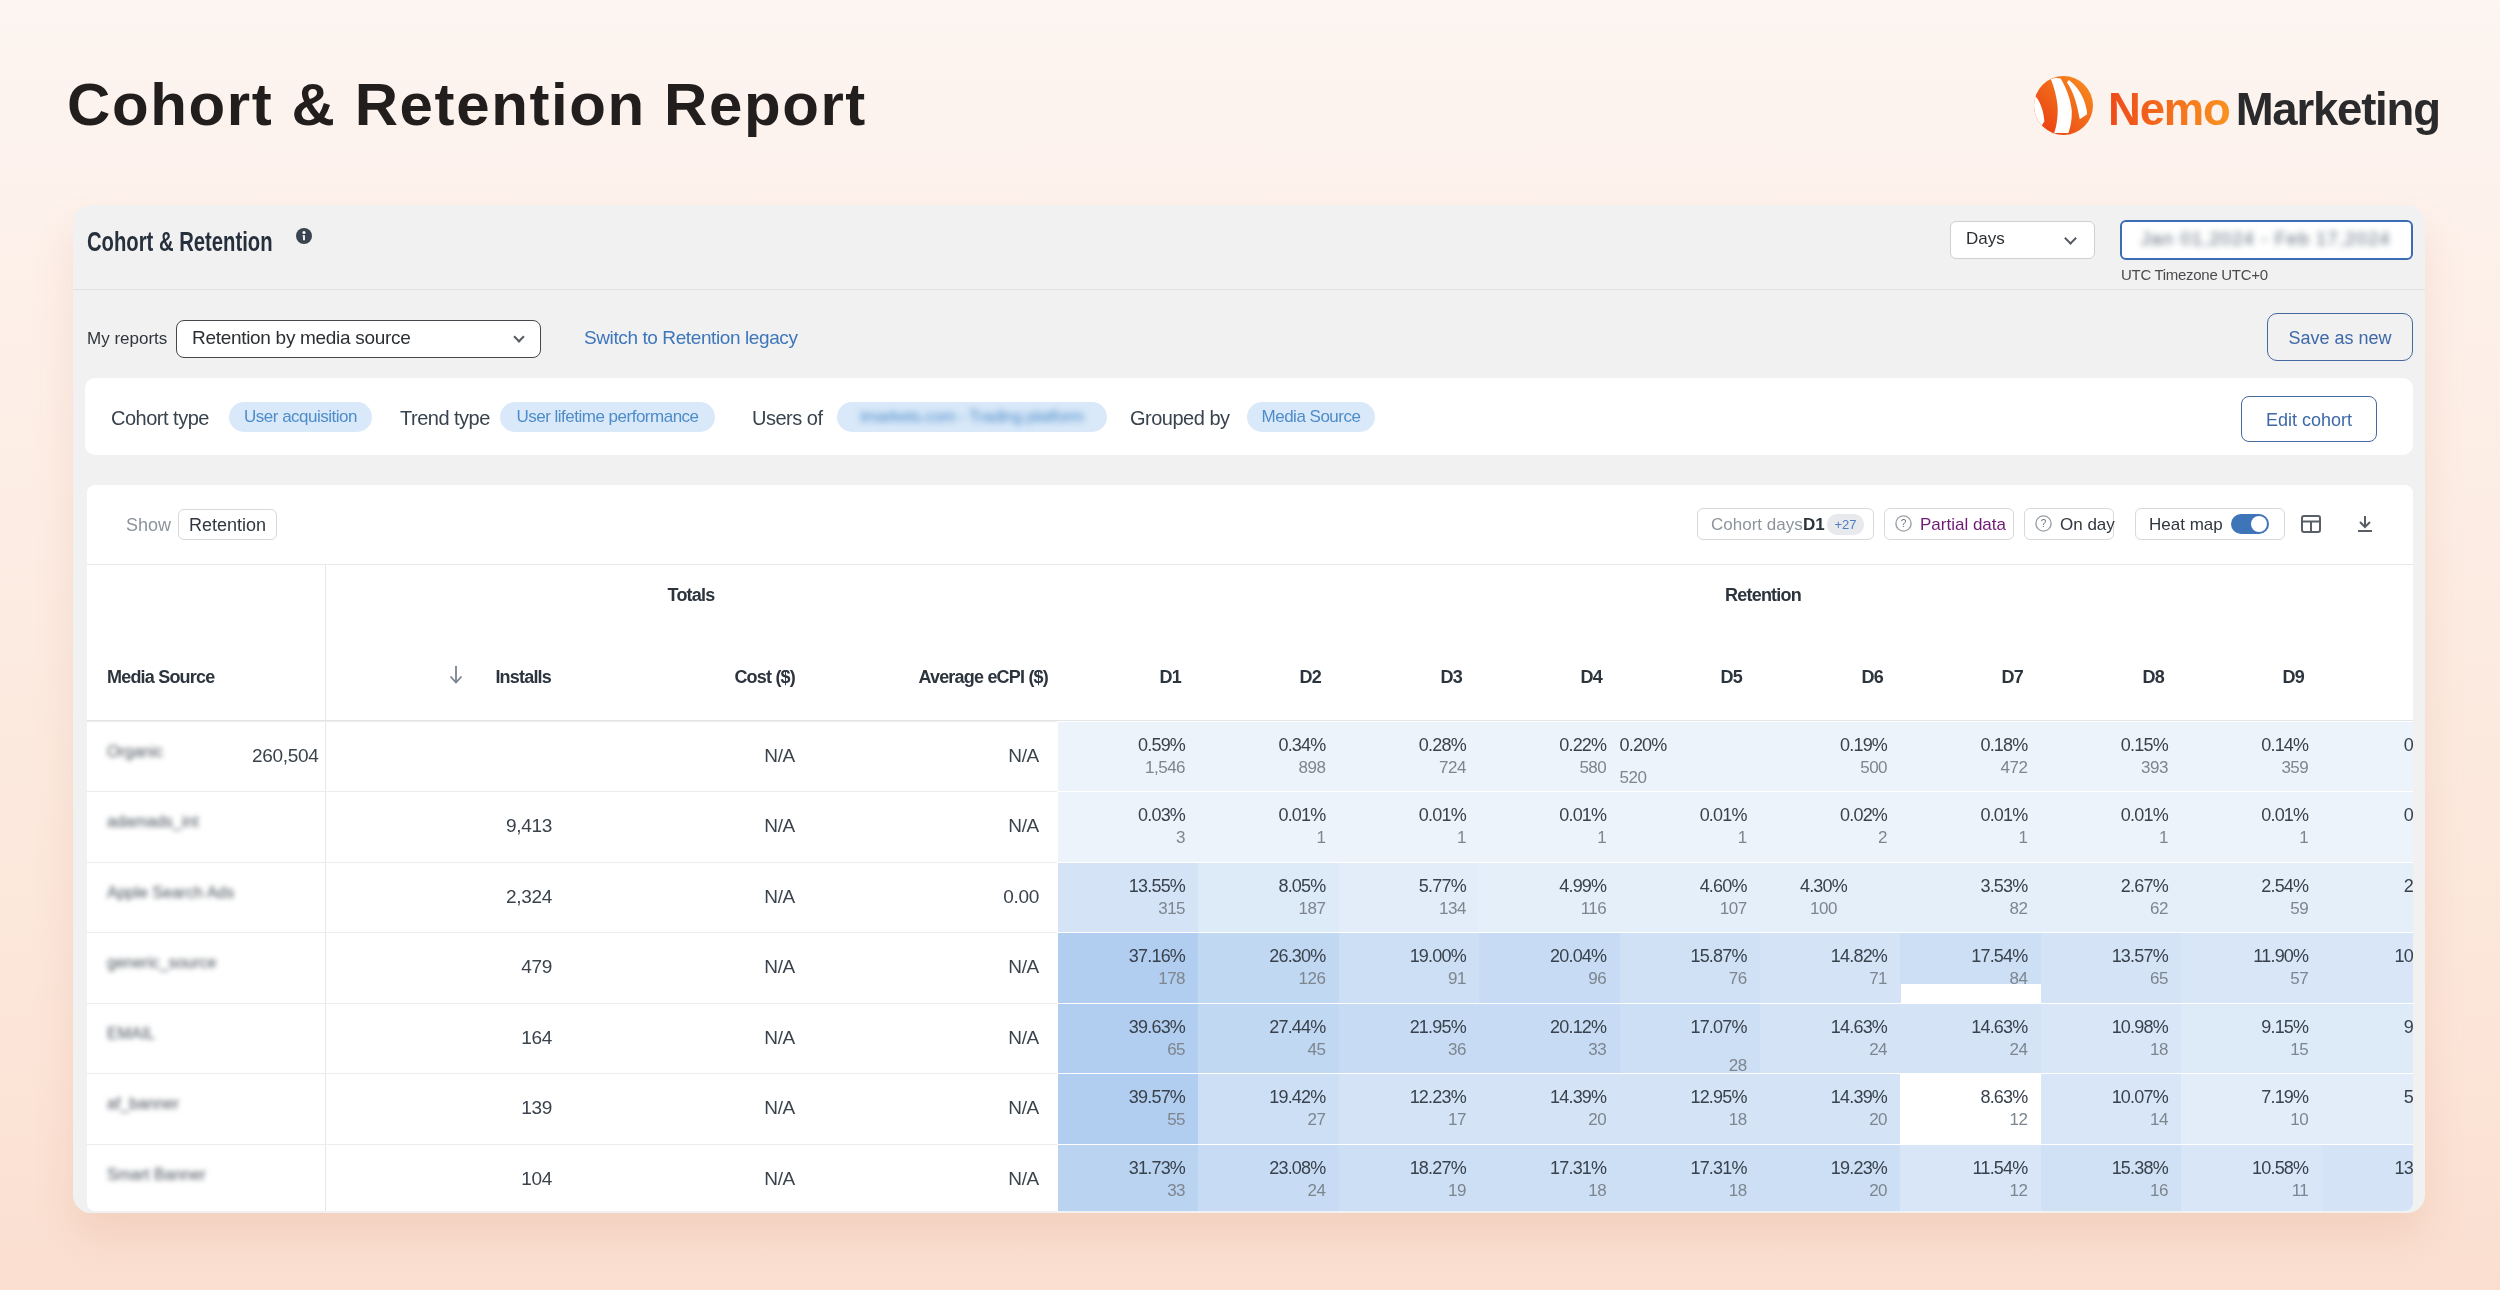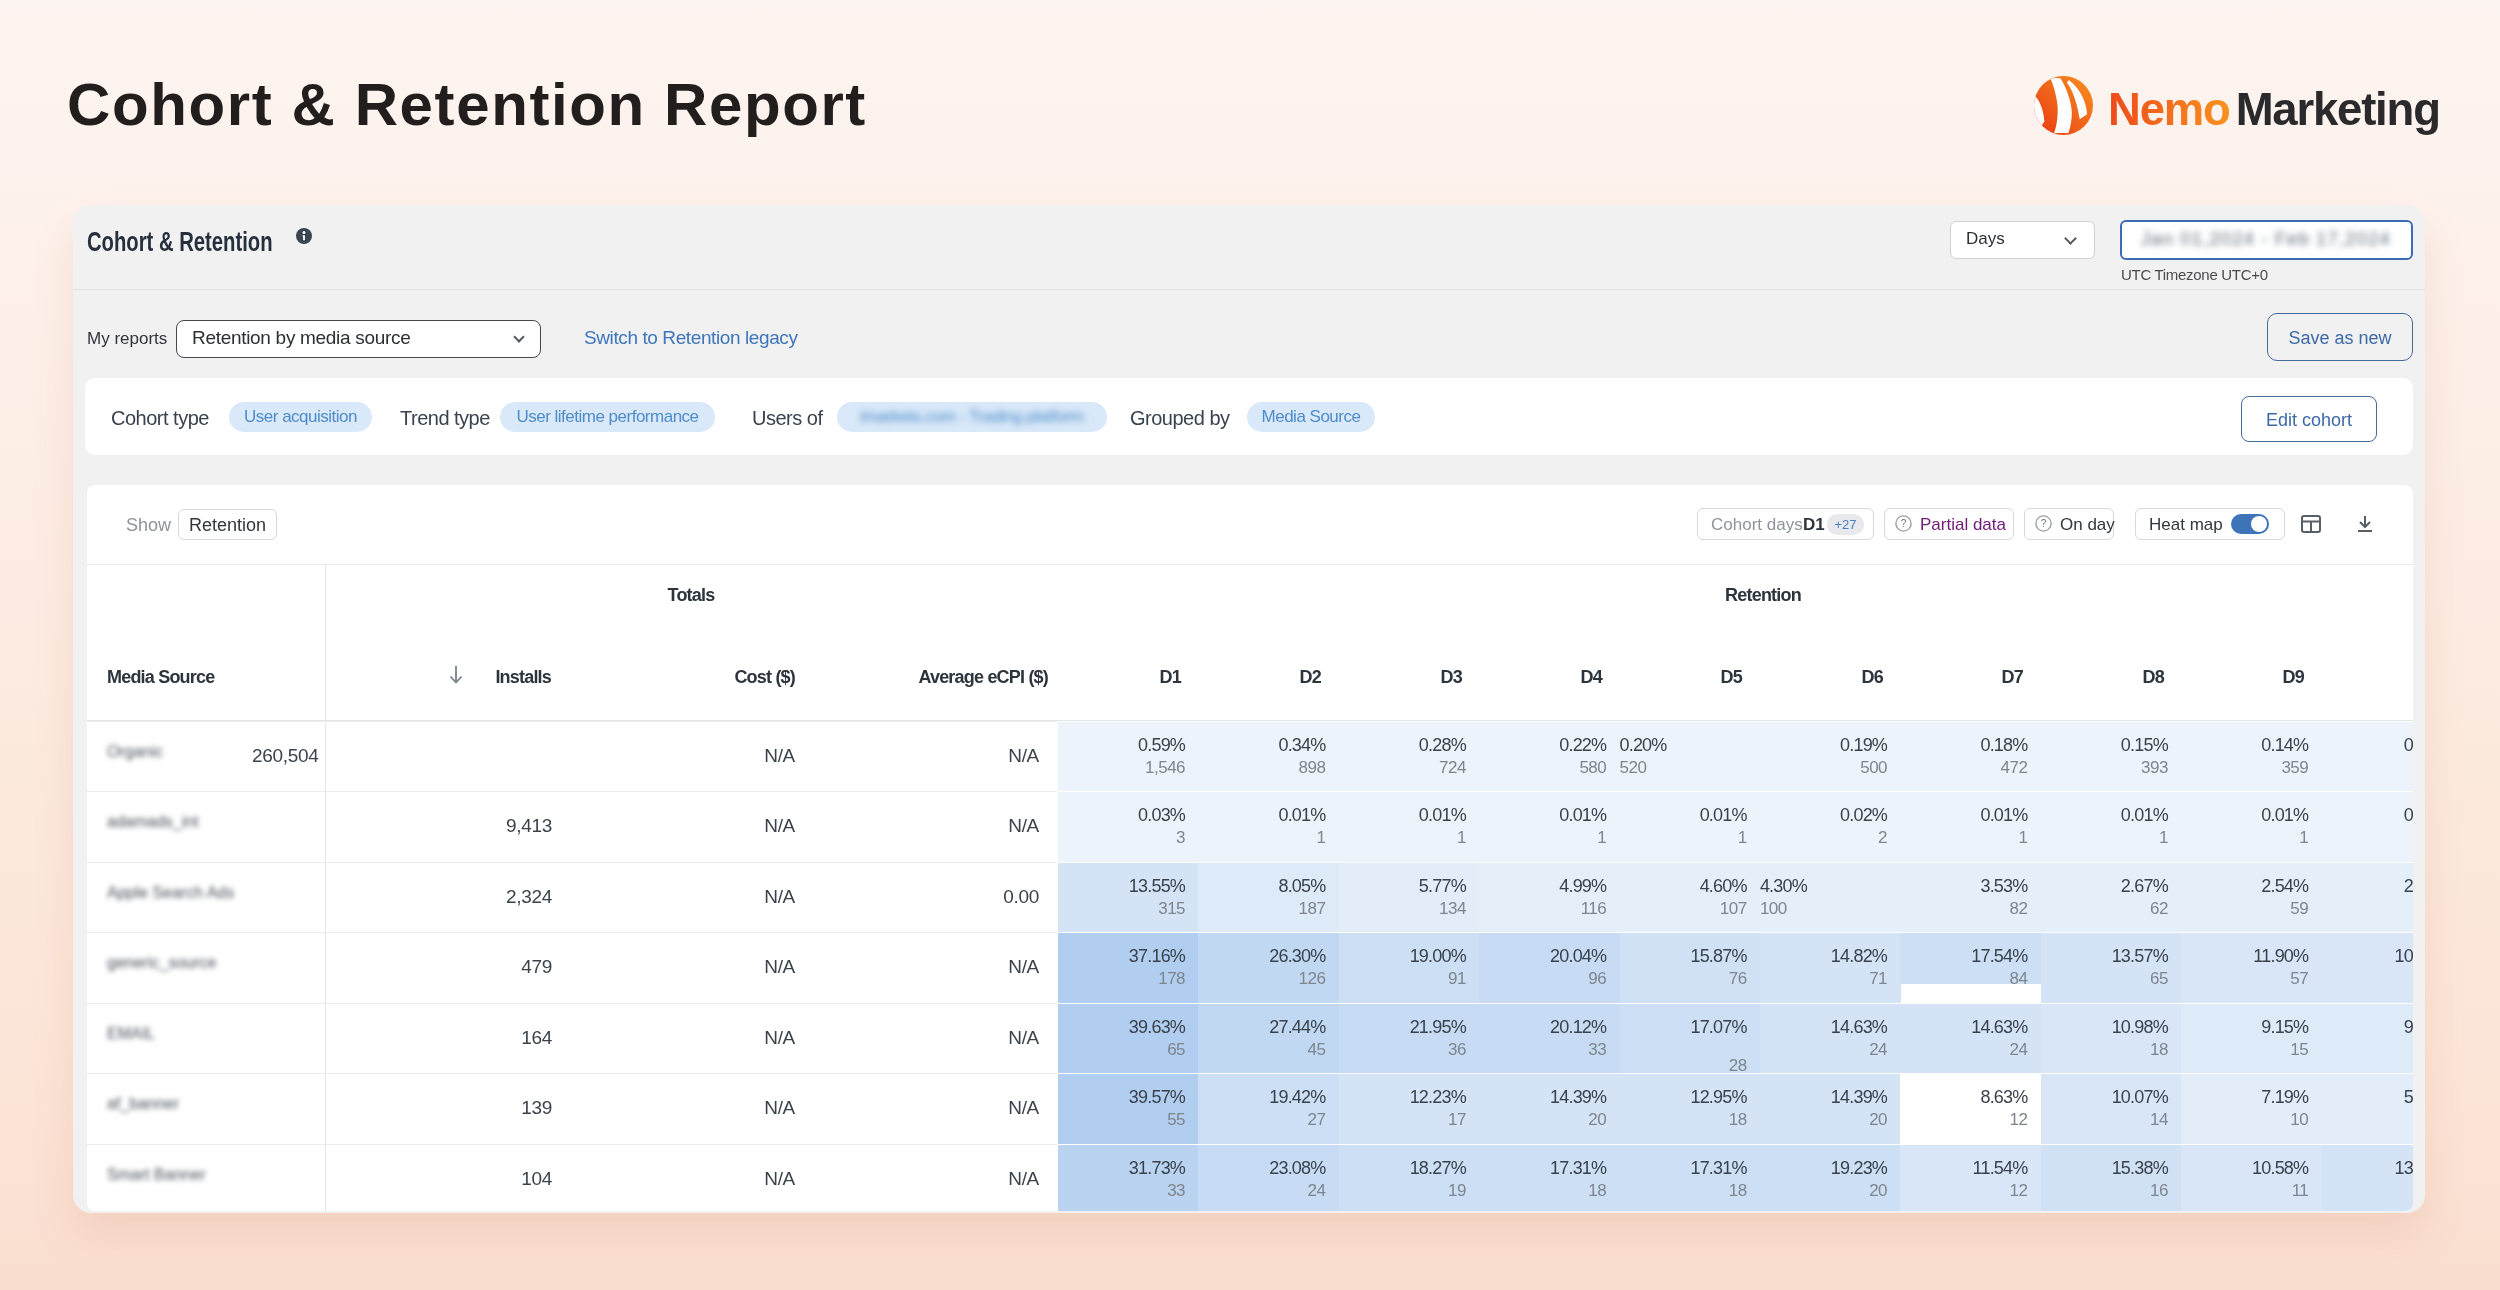--- a/index.html
+++ b/index.html
@@ -162,7 +162,7 @@
     </div>
 <div class="tb" style="left:1532.5px;top:236.5px;width:141.2px;height:69.5px;background:rgb(236,243,251);text-align:left;padding:13px 14px 0 0">
       <div class="pct">0.20%</div>
-      <div class="cnt" style="margin-top:2px">520</div>
+      <div class="cnt" style="margin-top:12px">520</div>
     </div>
 <div class="tb" style="left:1672.9px;top:236.5px;width:141.2px;height:69.5px;background:rgb(236,243,251);text-align:right;padding:13px 14px 0 0">
       <div class="pct">0.19%</div>

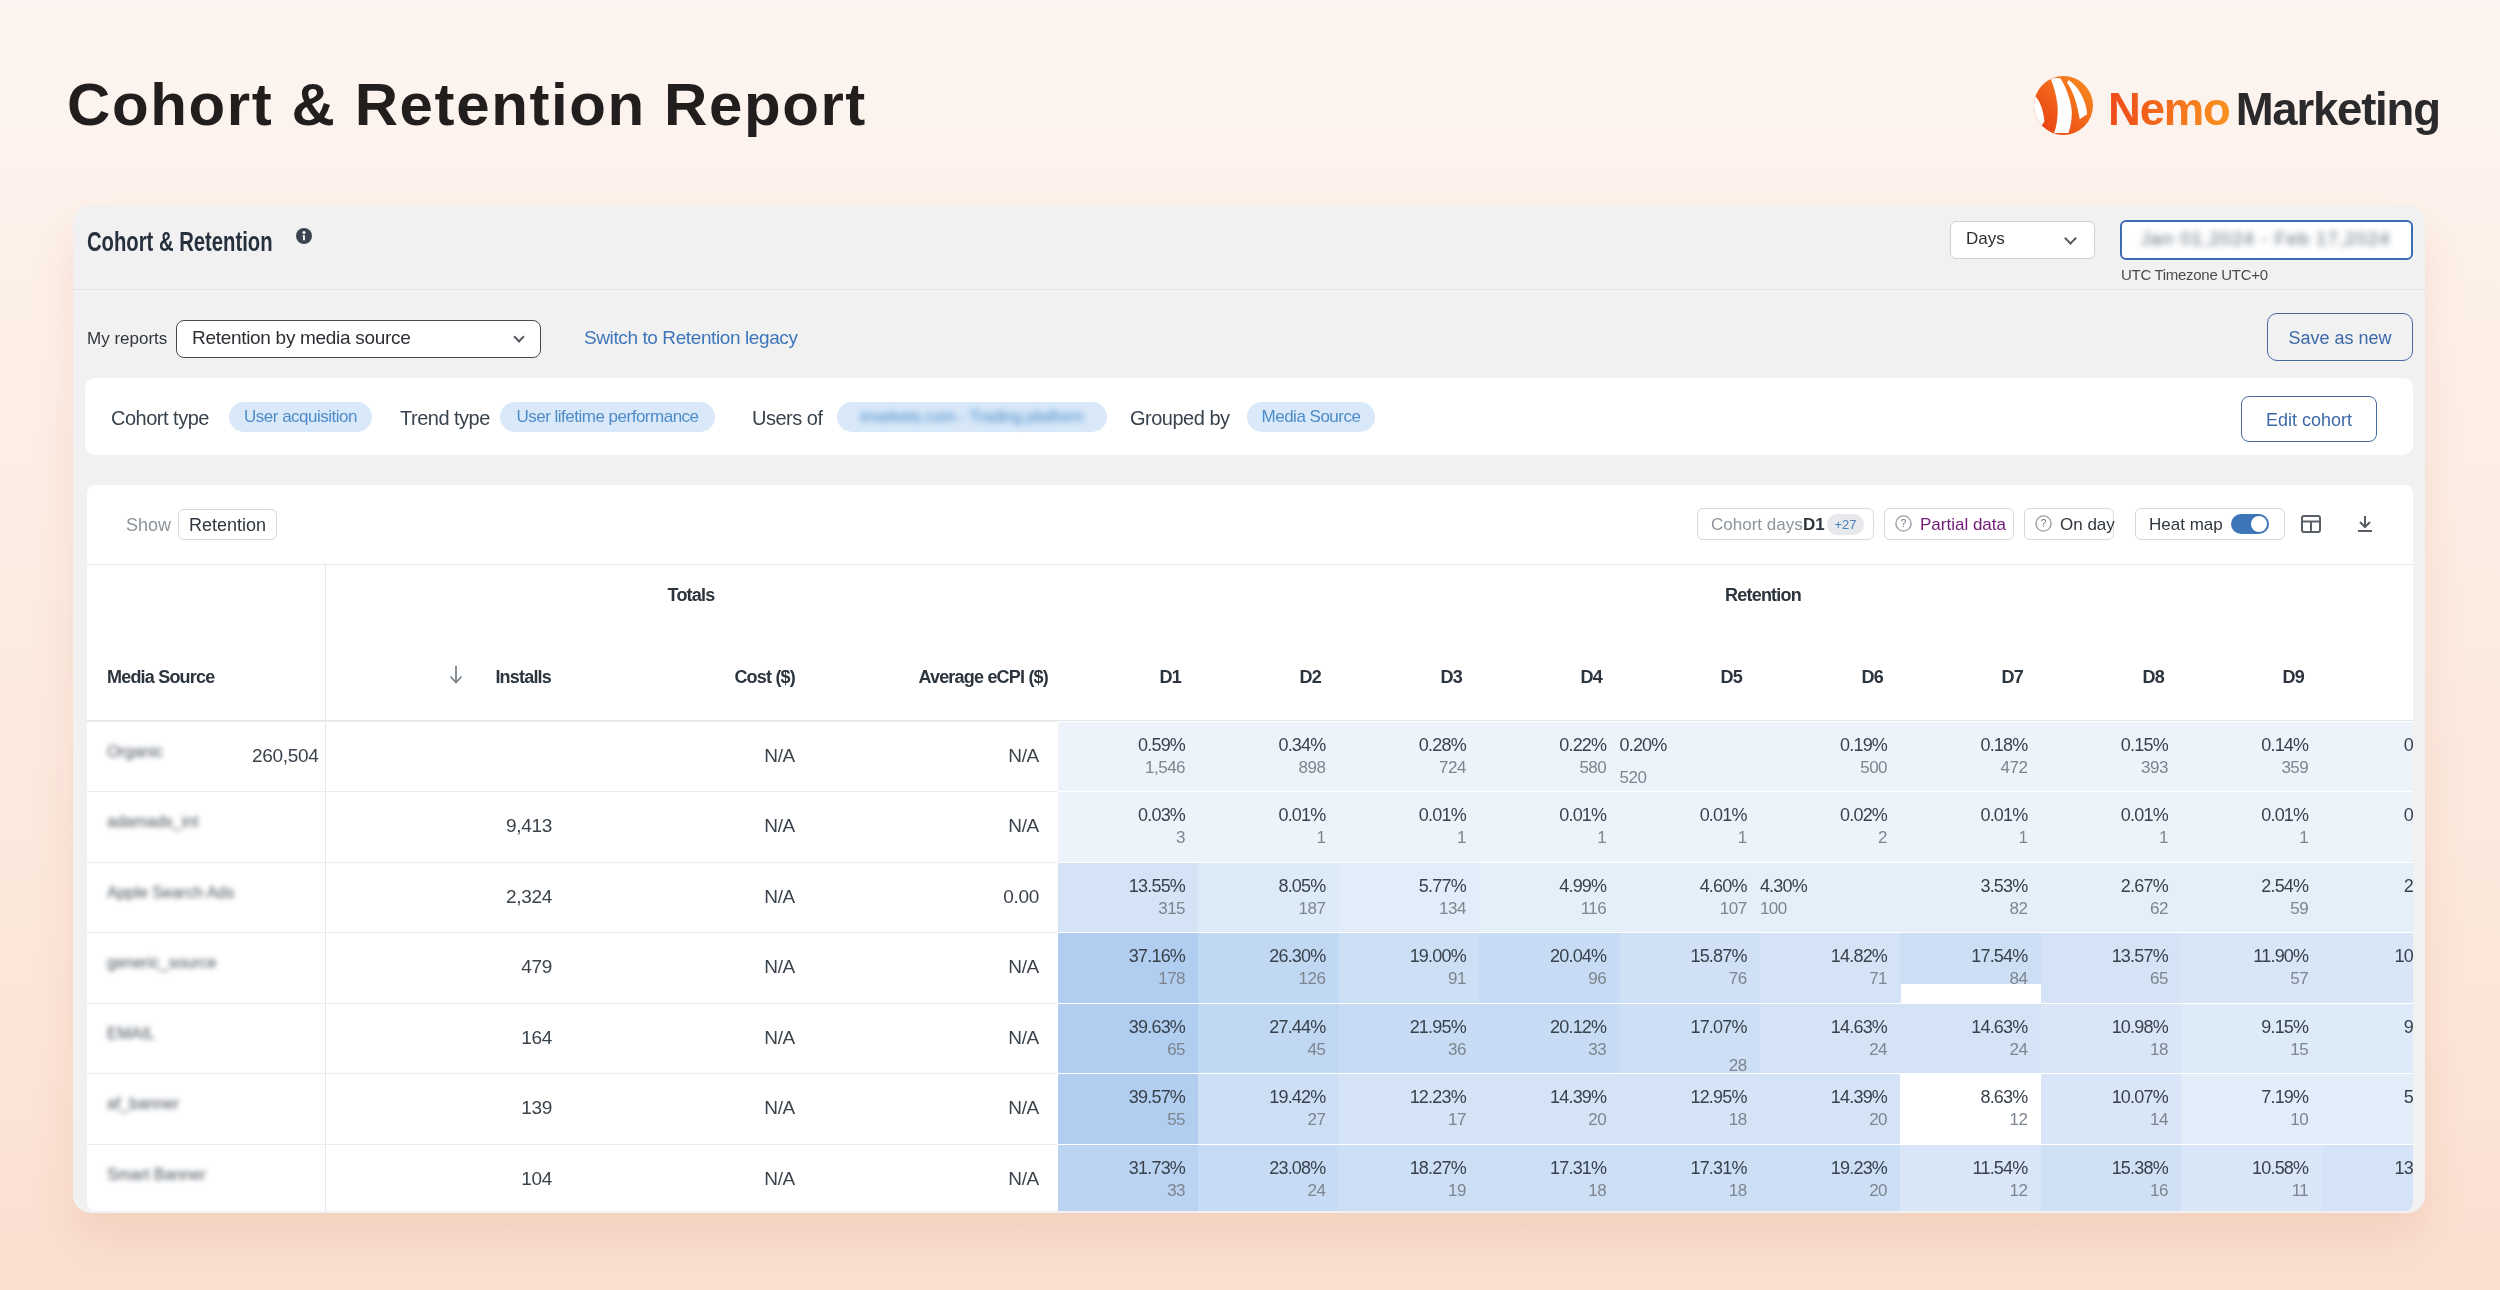--- a/index.html
+++ b/index.html
@@ -254,7 +254,7 @@
       <div class="pct">4.60%</div>
       <div class="cnt" style="margin-top:2px">107</div>
     </div>
-<div class="tb" style="left:1672.9px;top:377.5px;width:141.2px;height:69.5px;background:rgb(229,239,250);text-align:left;padding:13px 14px 0 0">
+<div class="tb" style="left:1672.9px;top:377.5px;width:141.2px;height:69.5px;background:rgb(229,239,250);text-align:center;padding:13px 14px 0 0">
       <div class="pct">4.30%</div>
       <div class="cnt" style="margin-top:2px">100</div>
     </div>

